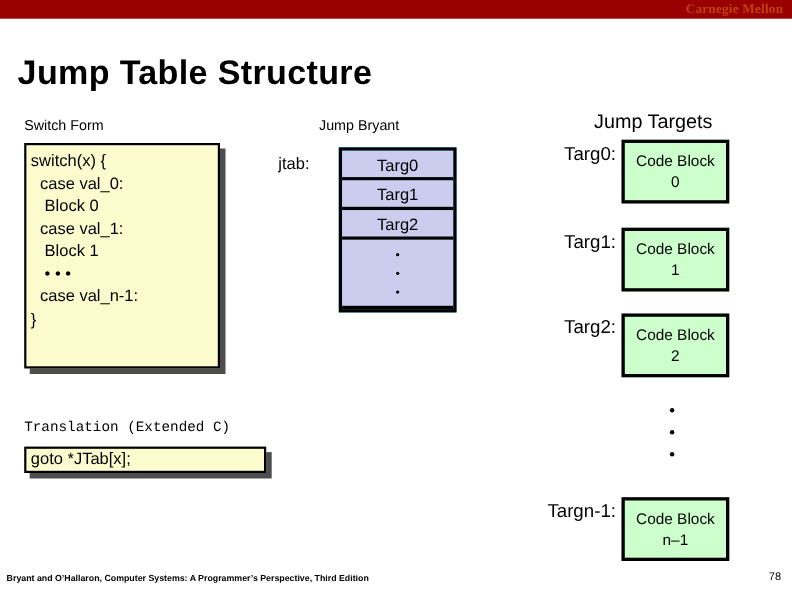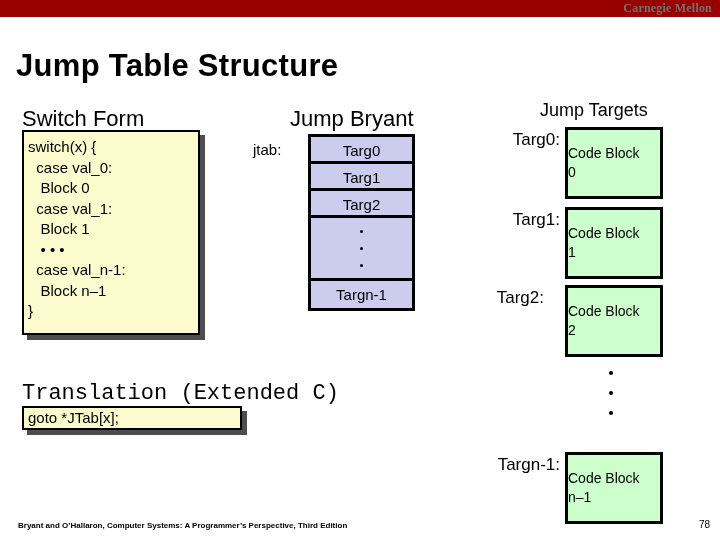--- a/index.html
+++ b/index.html
@@ -29,7 +29,7 @@
     font-family: "Liberation Serif", serif;
     font-weight: bold;
     font-size: 12px;
-    color: #737373;
+    color: #c2410c;
     letter-spacing: 0.2px;
     line-height: 17px;
   }

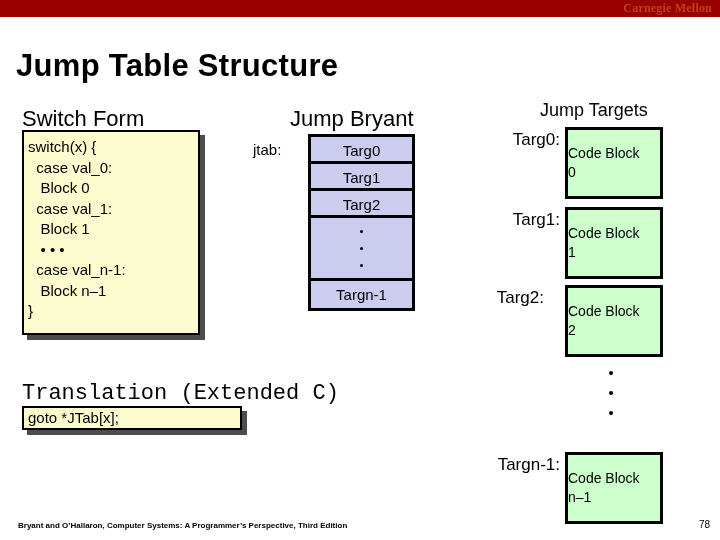--- a/index.html
+++ b/index.html
@@ -47,7 +47,7 @@
   
   .section-heading {
     position: absolute;
-    font-size: 22px;
+    font-size: 13px;
     white-space: nowrap;
   }
 

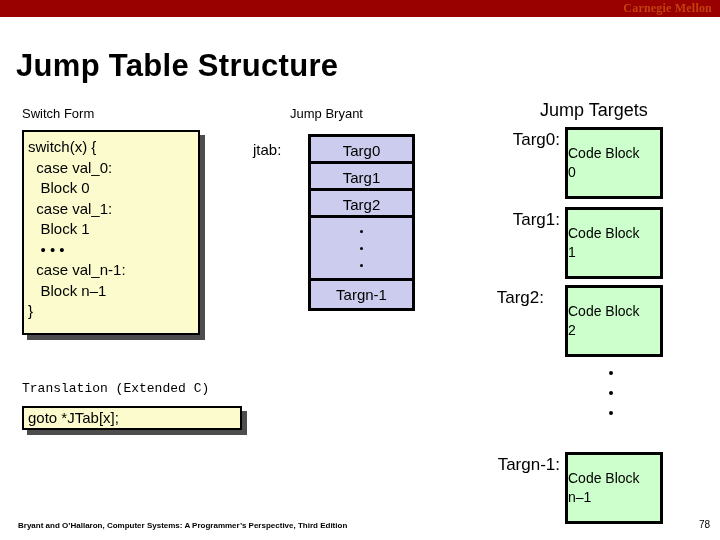--- a/index.html
+++ b/index.html
@@ -115,13 +115,13 @@
   .green-block {
     position: absolute;
     width: 98px;
-    height: 72px;
+    height: 58px;
     background: #ccffcc;
     border: 3px solid #000000;
     box-sizing: border-box;
     display: flex;
     flex-direction: column;
-    align-items: flex-start;
+    align-items: center;
     justify-content: center;
     font-size: 14px;
     line-height: 19px;

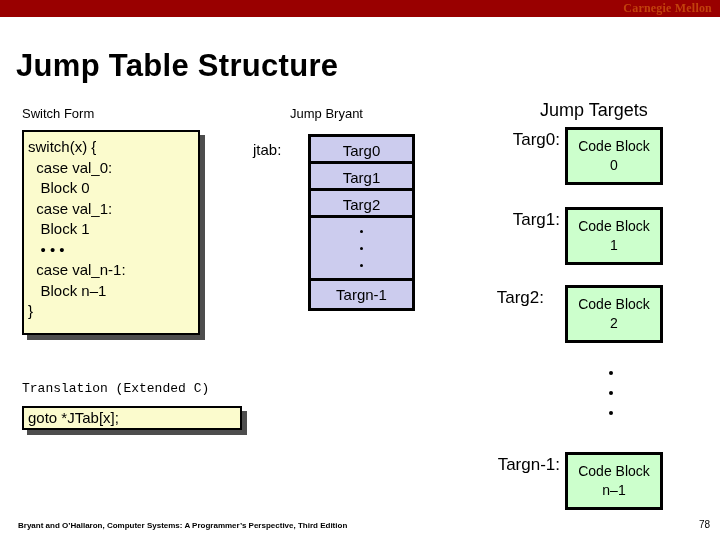--- a/index.html
+++ b/index.html
@@ -186,7 +186,6 @@
   <div class="code-line">   Block 1</div>
   <div class="code-line">   • • •</div>
   <div class="code-line">  case val_n-1:</div>
-  <div class="code-line">   Block n–1</div>
   <div class="code-line">}</div>
 </div>
 

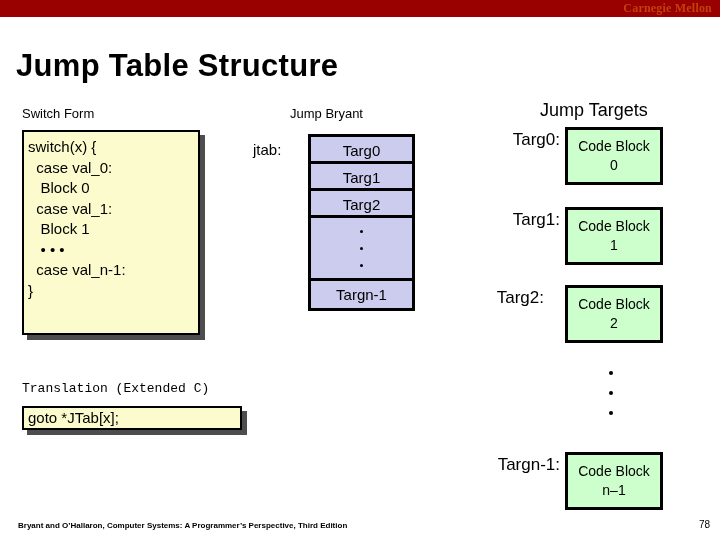--- a/index.html
+++ b/index.html
@@ -204,7 +204,6 @@
         <span></span>
     </div>
   </div>
-  <div class="jt-cell last">Targn-1</div>
 </div>
 
 <div class="section-heading" style="left:540px; top:100px; font-size:18px;">Jump Targets</div>

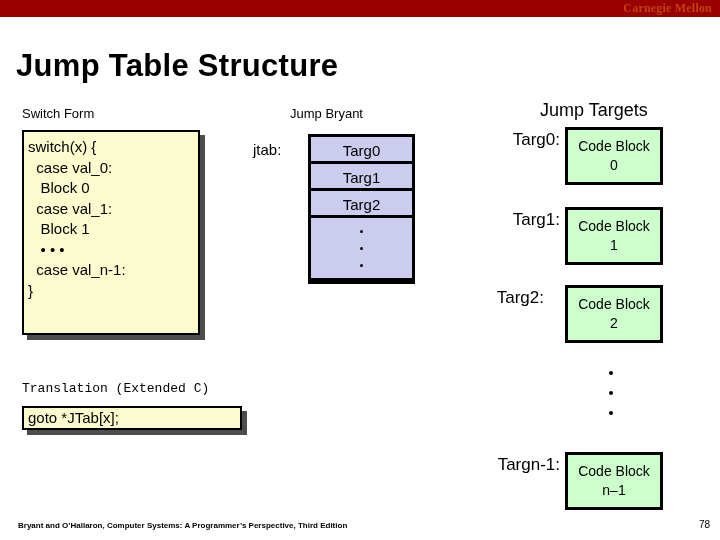--- a/index.html
+++ b/index.html
@@ -220,7 +220,7 @@
   <div class="gb-line">1</div>
 </div>
 
-<div class="target-label" style="left:476px; top:288px; width:68px;">Targ2:</div>
+<div class="target-label" style="left:492px; top:288px; width:68px;">Targ2:</div>
 <div class="green-block" style="left:565px; top:285px;">
   <div class="gb-line">Code Block</div>
   <div class="gb-line">2</div>

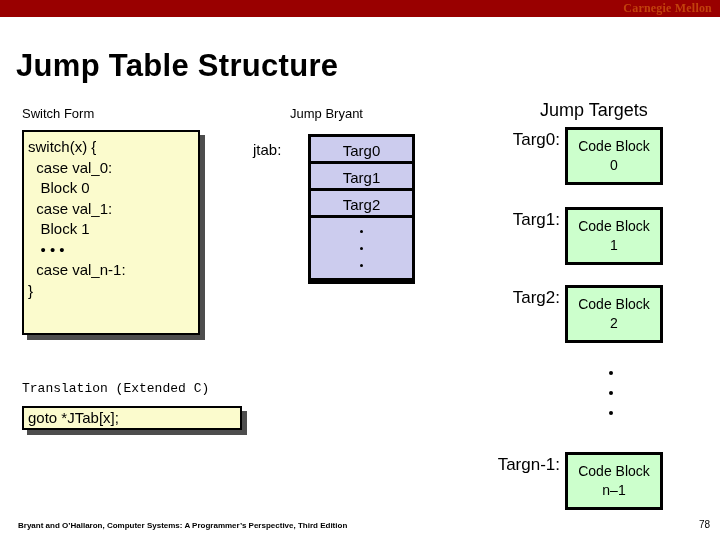--- a/index.html
+++ b/index.html
@@ -159,7 +159,6 @@
     font-size: 8px;
     font-weight: bold;
     white-space: nowrap;
-    margin-left: 12px;
   }
   #footer-page-number {
     position: absolute;

